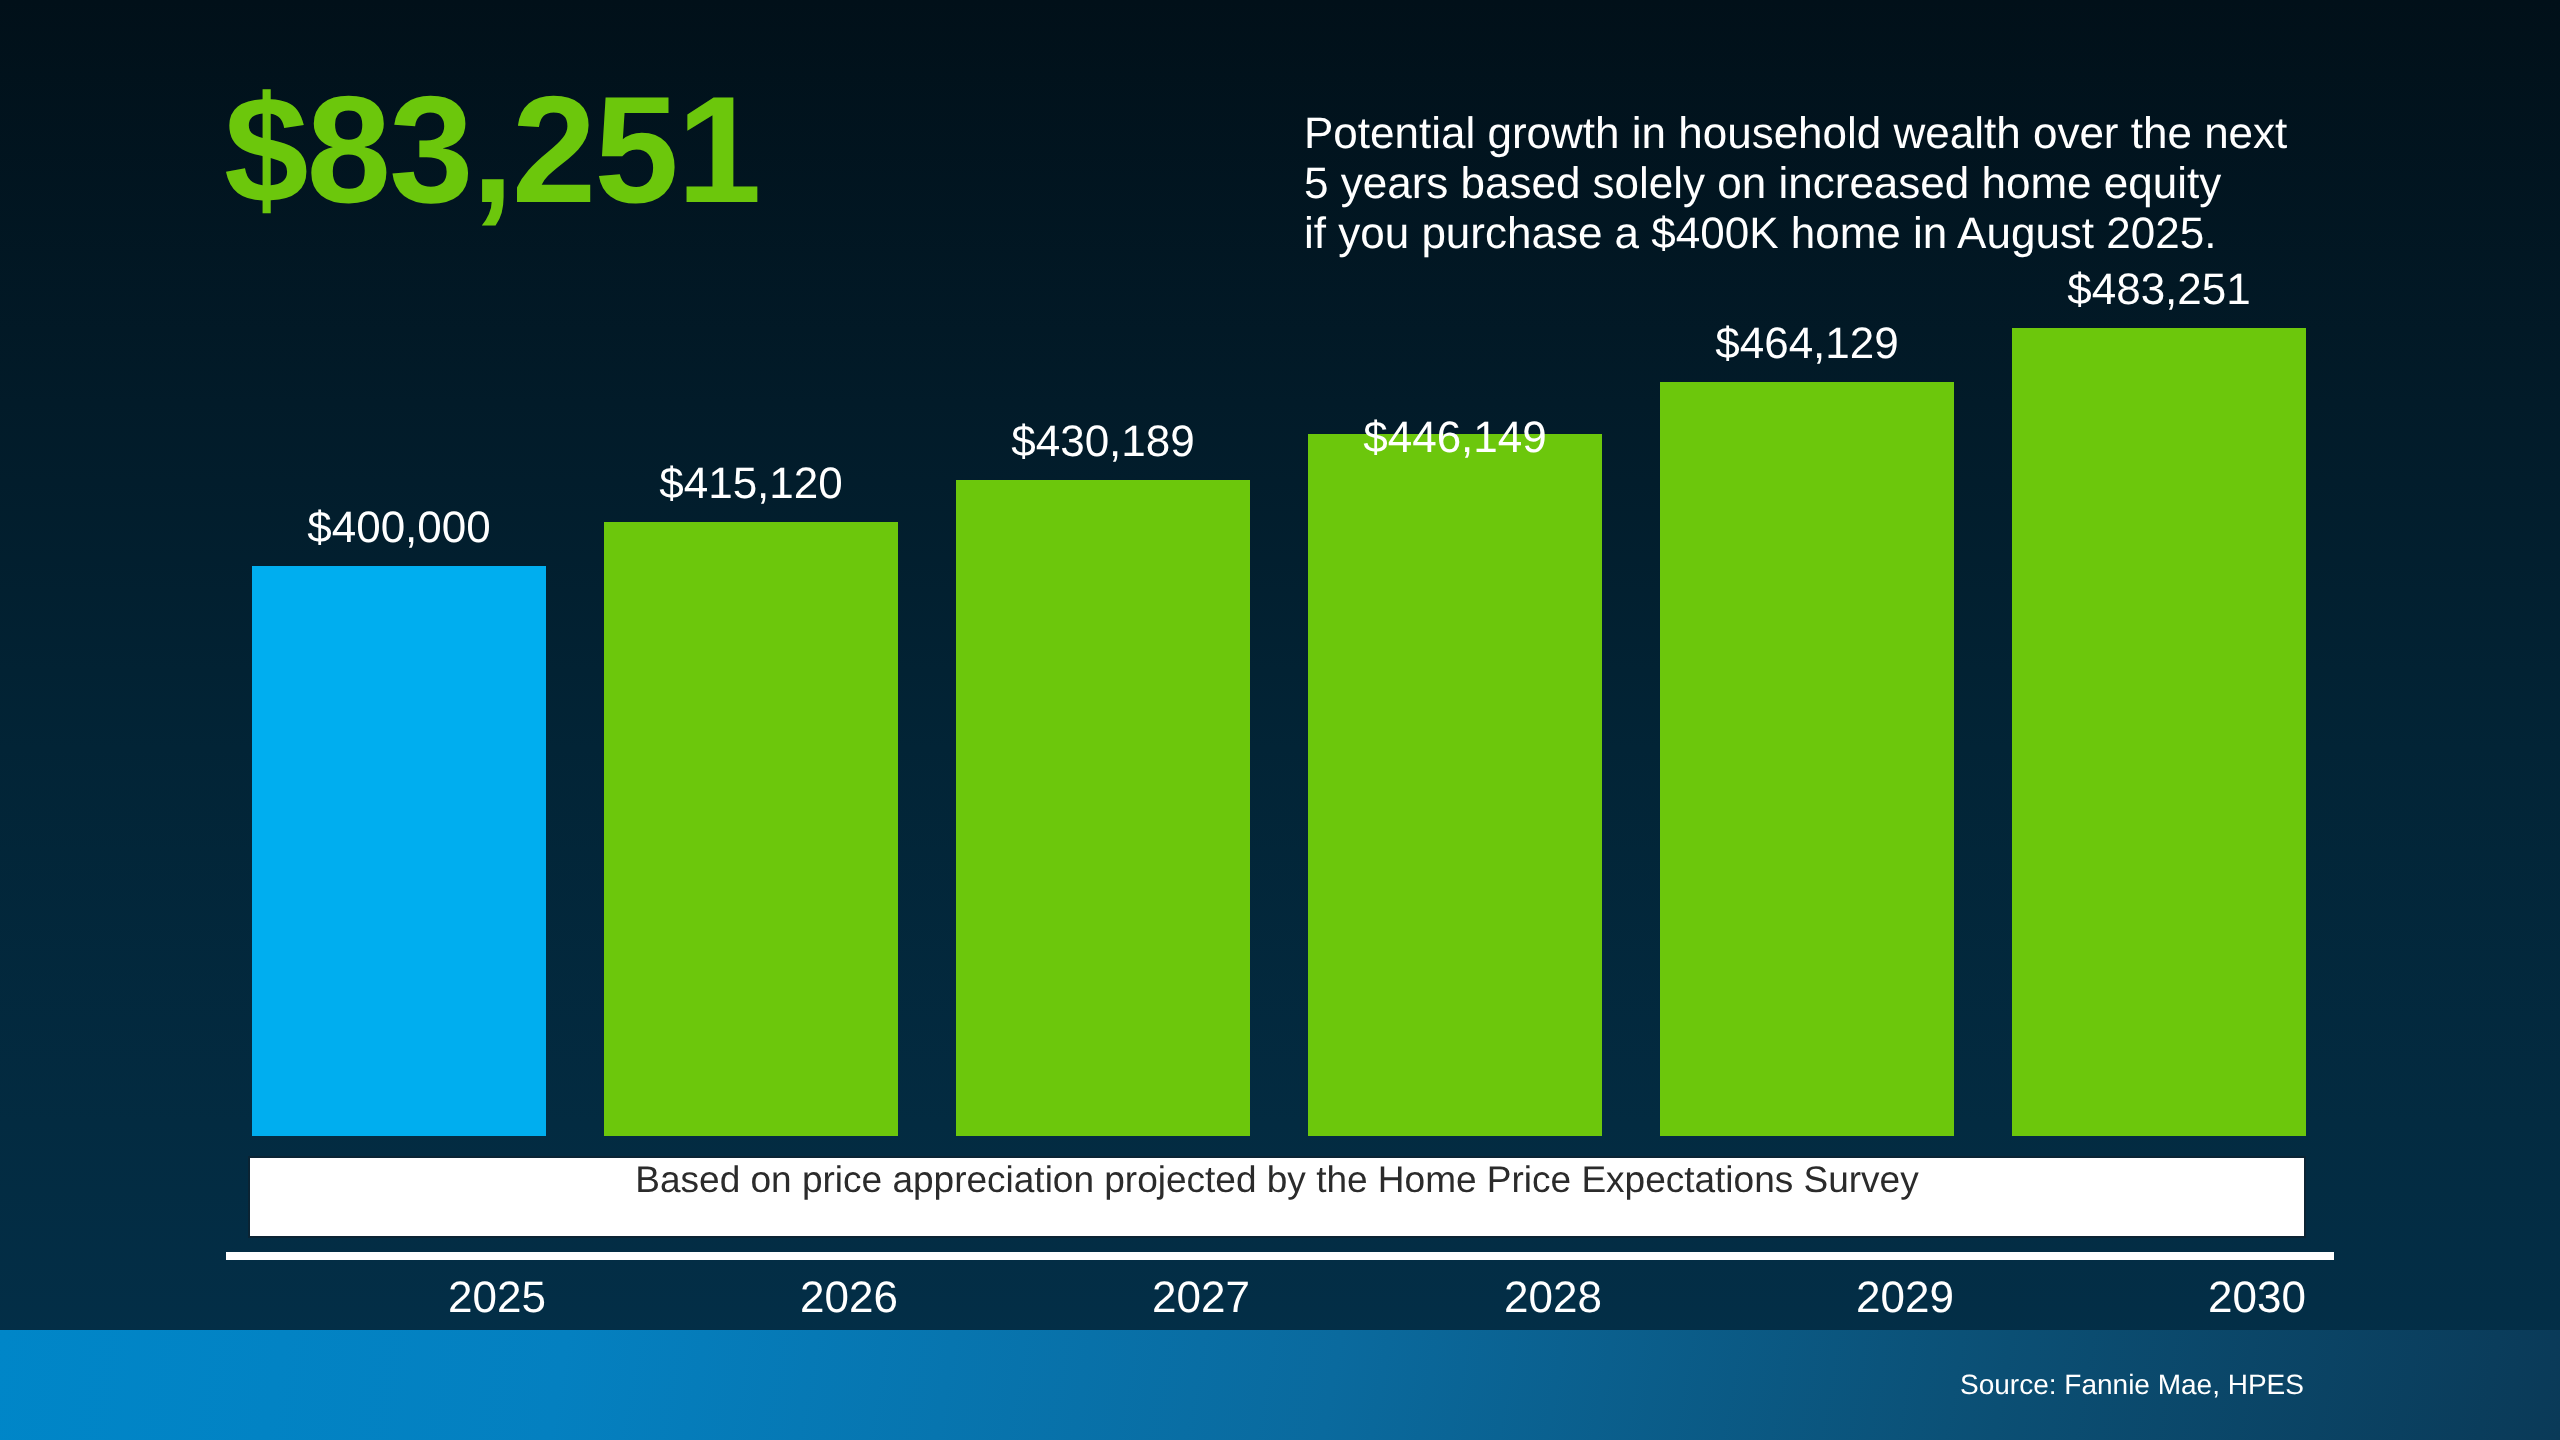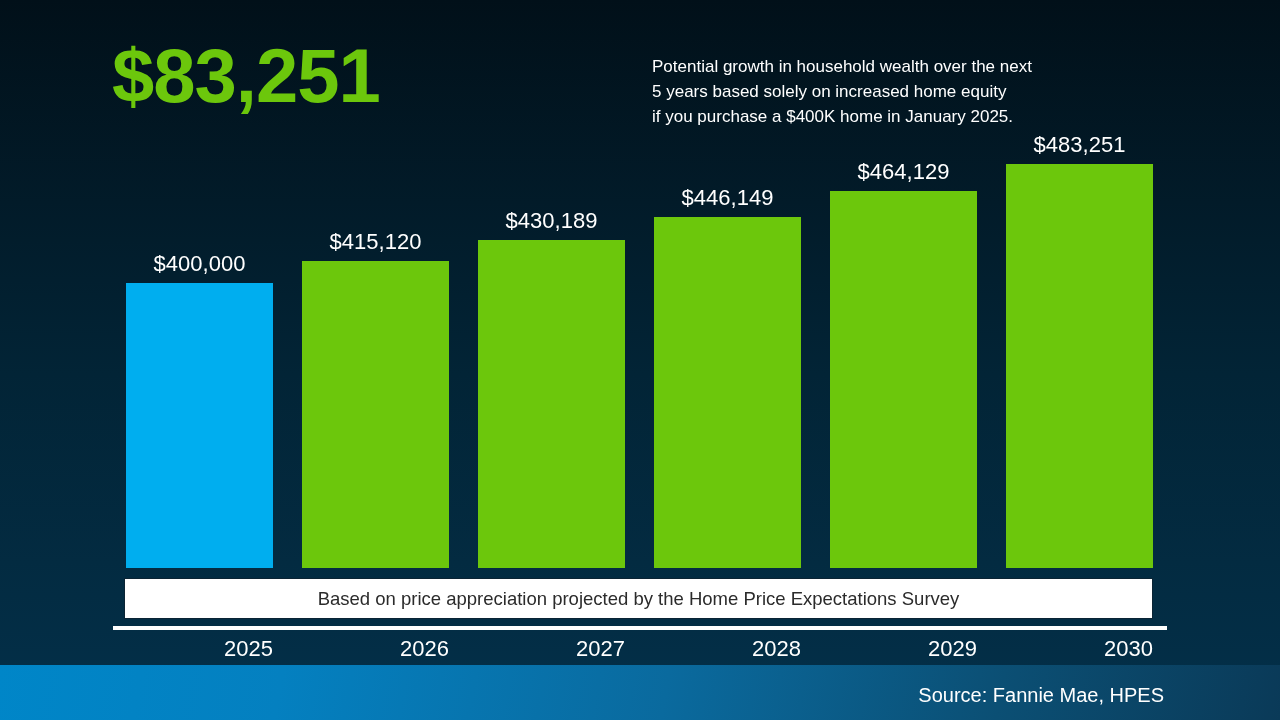--- a/index.html
+++ b/index.html
@@ -33,7 +33,7 @@
   
   #subcopy {
     position:absolute; left:652px; top:54px; width:500px;
-    font-size:17px; line-height:25px; color:#ffffff;
+    font-size:22px; line-height:25px; color:#ffffff;
   }
   #subcopy div { white-space:nowrap; }
 

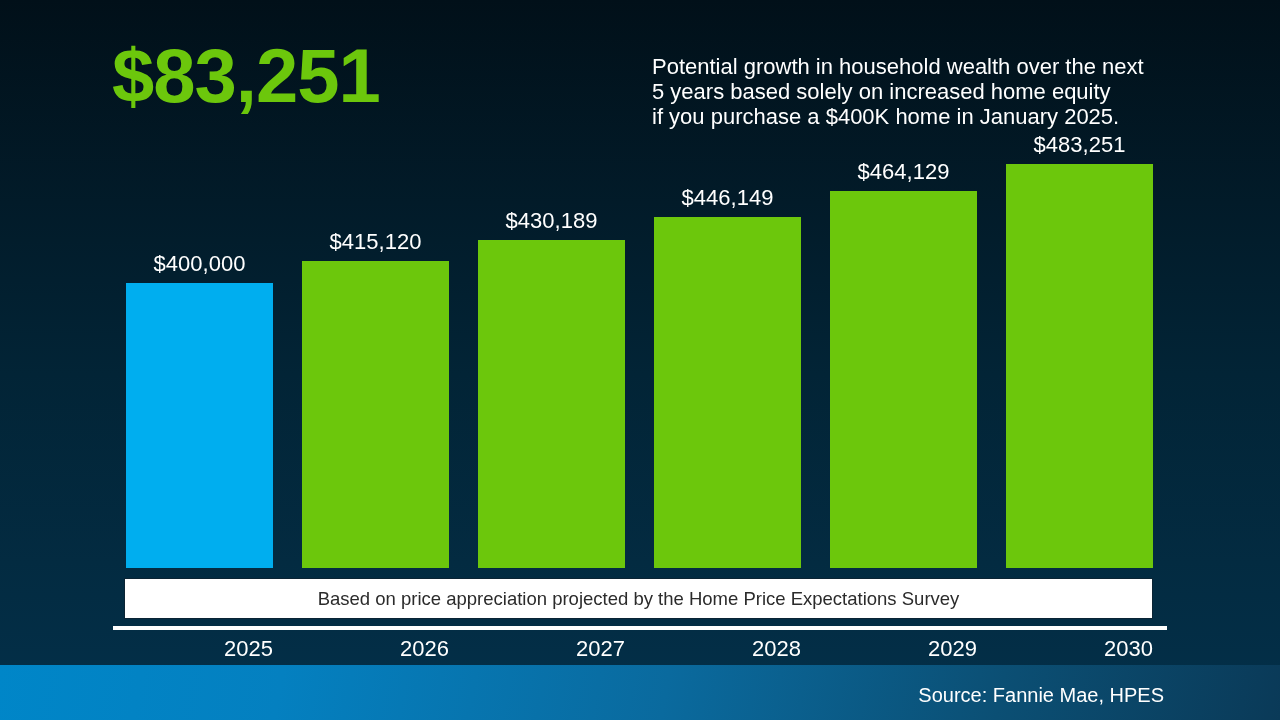--- a/index.html
+++ b/index.html
@@ -96,7 +96,7 @@
   <div id="subcopy">
     <div>Potential growth in household wealth over the next</div>
     <div>5 years based solely on increased home equity</div>
-    <div>if you purchase a $400K home in January 2025.</div>
+    <div>if you purchase a $400K home in August 2025.</div>
   </div>
 
   <div id="plot">

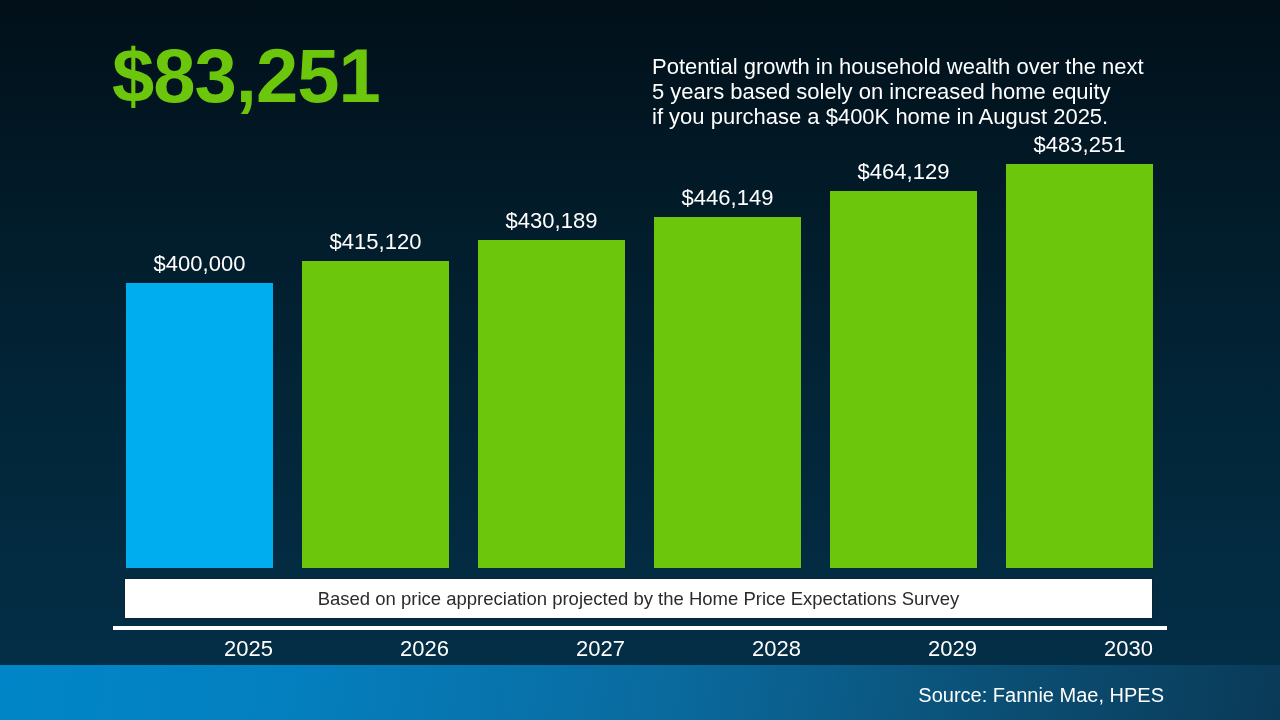--- a/index.html
+++ b/index.html
@@ -114,7 +114,7 @@
       </div>
       <div class="bar-group" style="left: 654px; height: 350.966px;">
         <div class="bar" style="height: 350.966px; background: rgb(108, 199, 12);"></div>
-        <div class="bar-label" style="bottom: 357px; text-align: center;">$446,149</div>
+        <div class="bar-label" style="bottom: 336px; text-align: center;">$446,149</div>
       </div>
       <div class="bar-group" style="left: 830px; height: 376.667px;">
         <div class="bar" style="height: 376.667px; background: rgb(108, 199, 12);"></div>

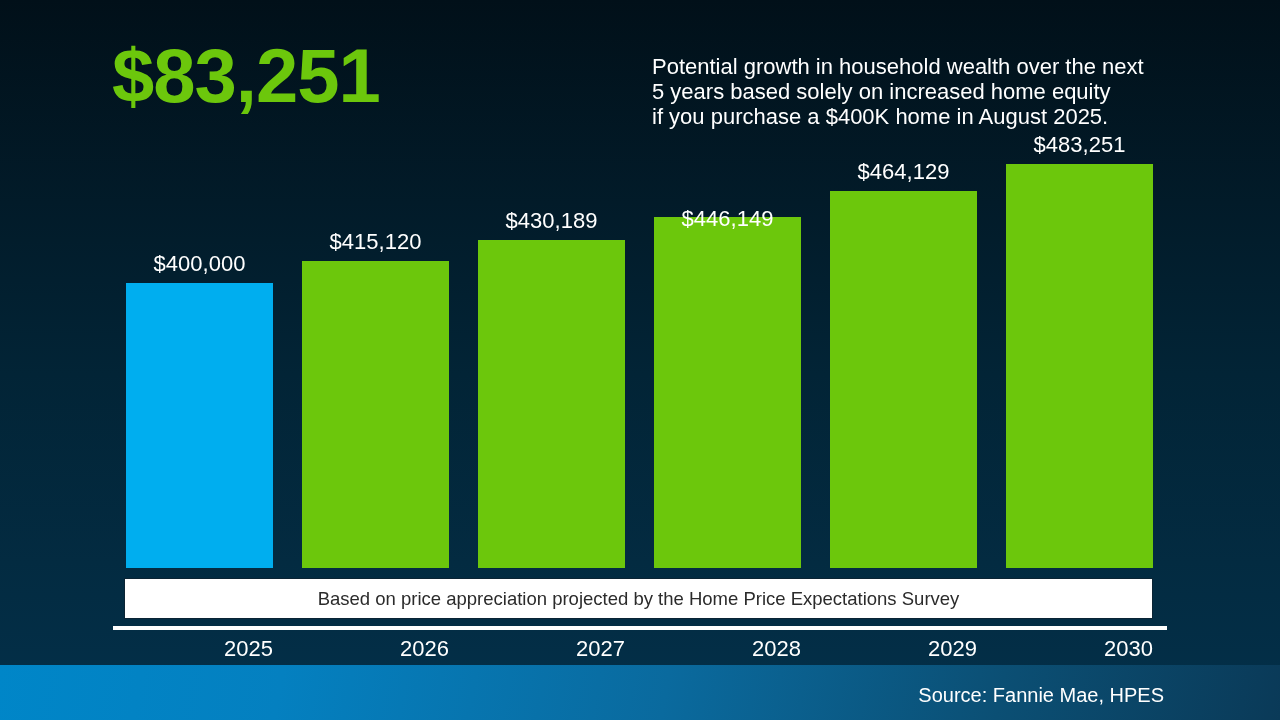--- a/index.html
+++ b/index.html
@@ -64,7 +64,7 @@
     position:absolute; left:124px; top:578px; width:1029px; height:41px;
     background:#ffffff;
     border:1px solid #0b2434;
-    display:flex; align-items:center; justify-content:center;
+    display:flex; justify-content:center;
   }
   #banner span {
     font-size:18.5px; color:#2b2b2b; white-space:nowrap;

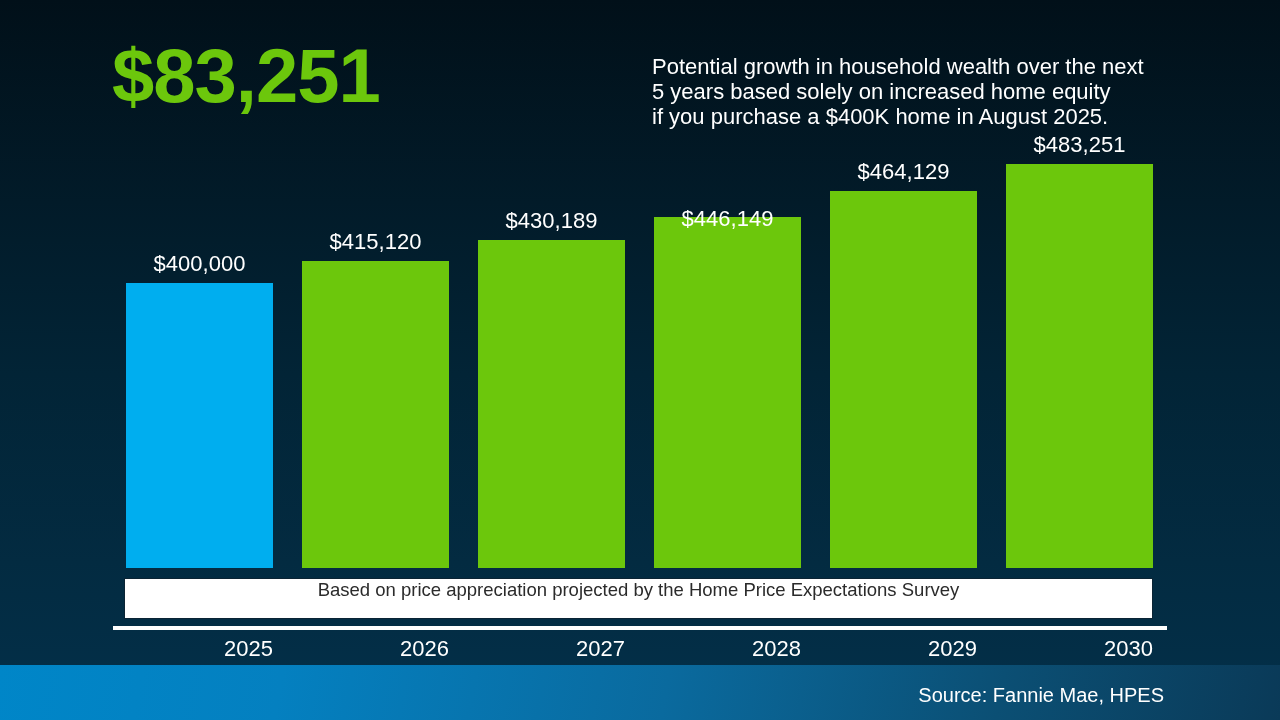--- a/index.html
+++ b/index.html
@@ -82,8 +82,8 @@
     background:linear-gradient(100deg, #0086c8 0%, #0480c0 22%, #0a6a9e 52%, #0b4f74 78%, #0a3a58 100%);
   }
   #source {
-    position:absolute; right:116px; top:684px;
-    font-size:20px; color:#ffffff; white-space:nowrap;text-align:right;
+    position:absolute; right:128px; top:684px;
+    font-size:14px; color:#ffffff; white-space:nowrap;text-align:right;
   }
 </style>
 </head>

